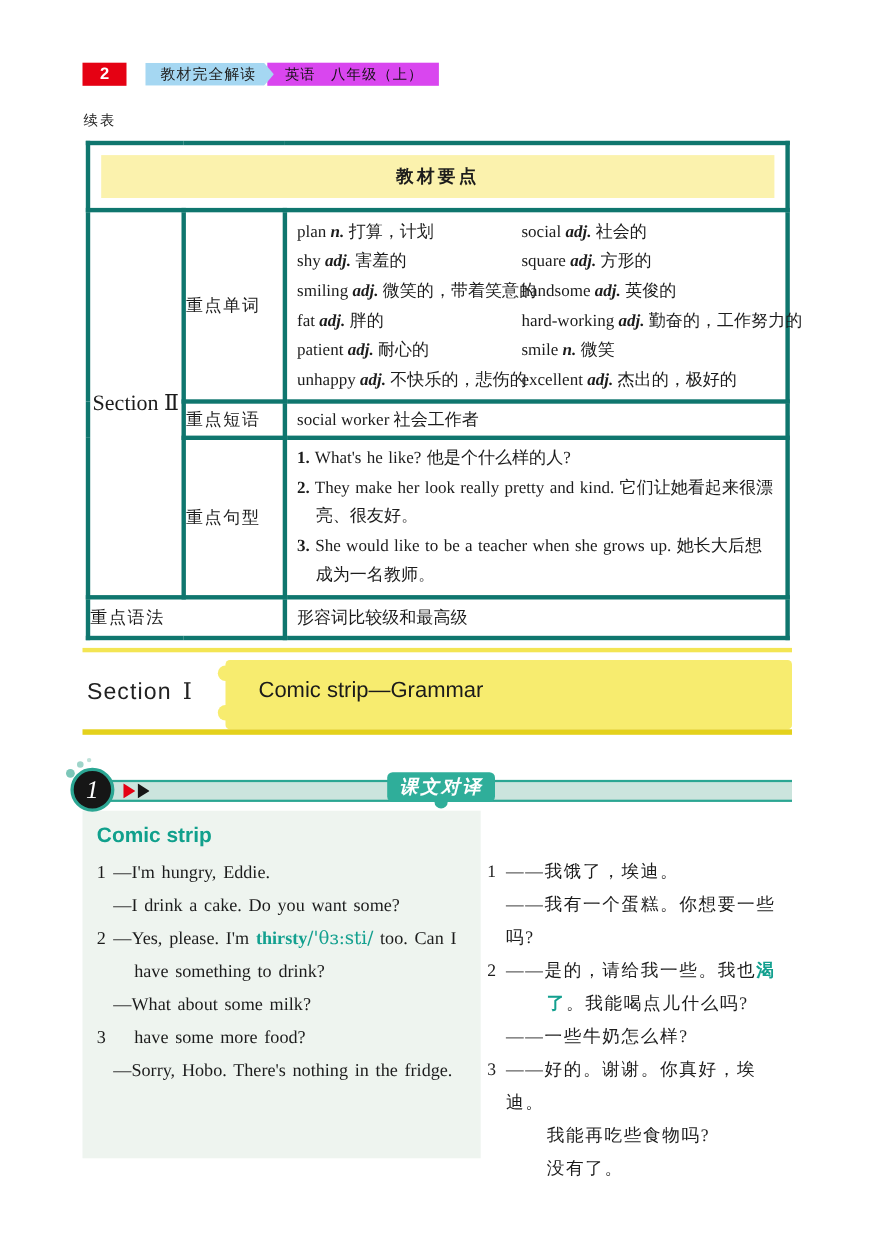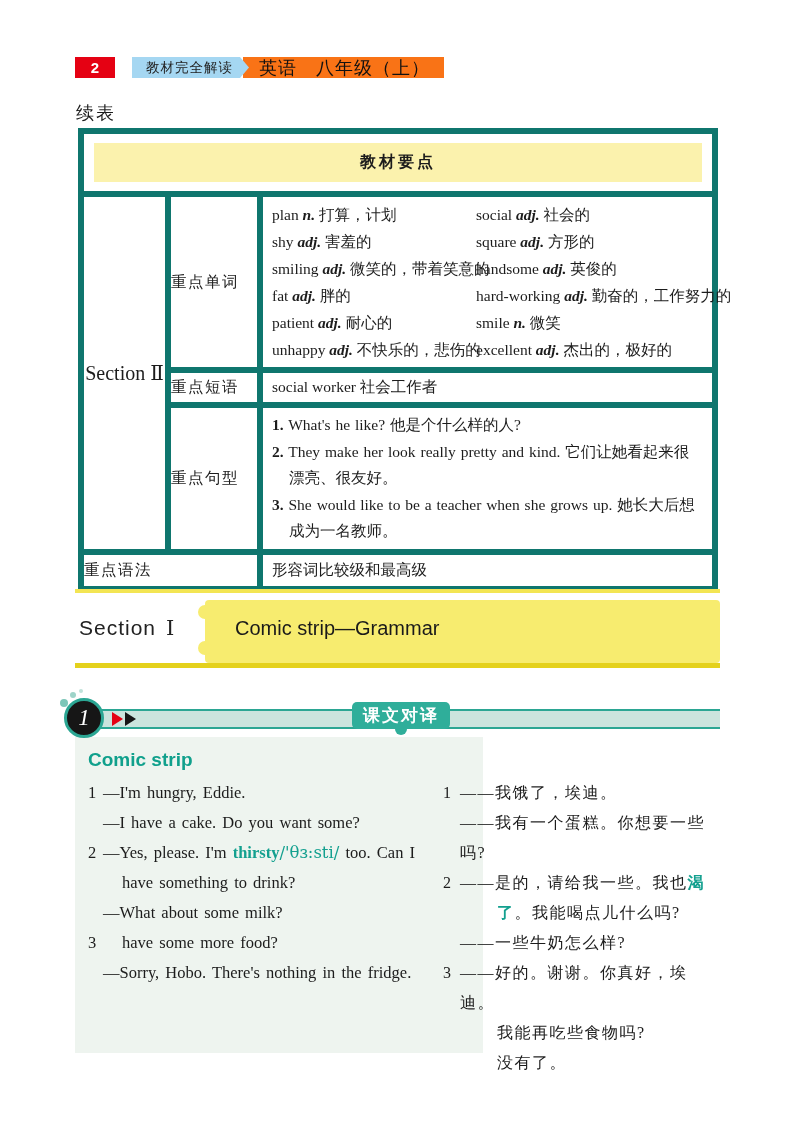--- a/index.html
+++ b/index.html
@@ -23,7 +23,7 @@
     clip-path:polygon(0 0, calc(100% - 9px) 0, 100% 50%, calc(100% - 9px) 100%, 0 100%);
   }
   .subject {
-    margin-left:-6px; background:#f97316; color:#111; font-size:18px; letter-spacing:1px;
+    margin-left:-6px; background:#d946ef; color:#111; font-size:13px; letter-spacing:1px;
     padding:0 14px 0 16px; display:flex; align-items:center; z-index:1;
     font-family:"Liberation Sans","DejaVu Sans",sans-serif;
   }

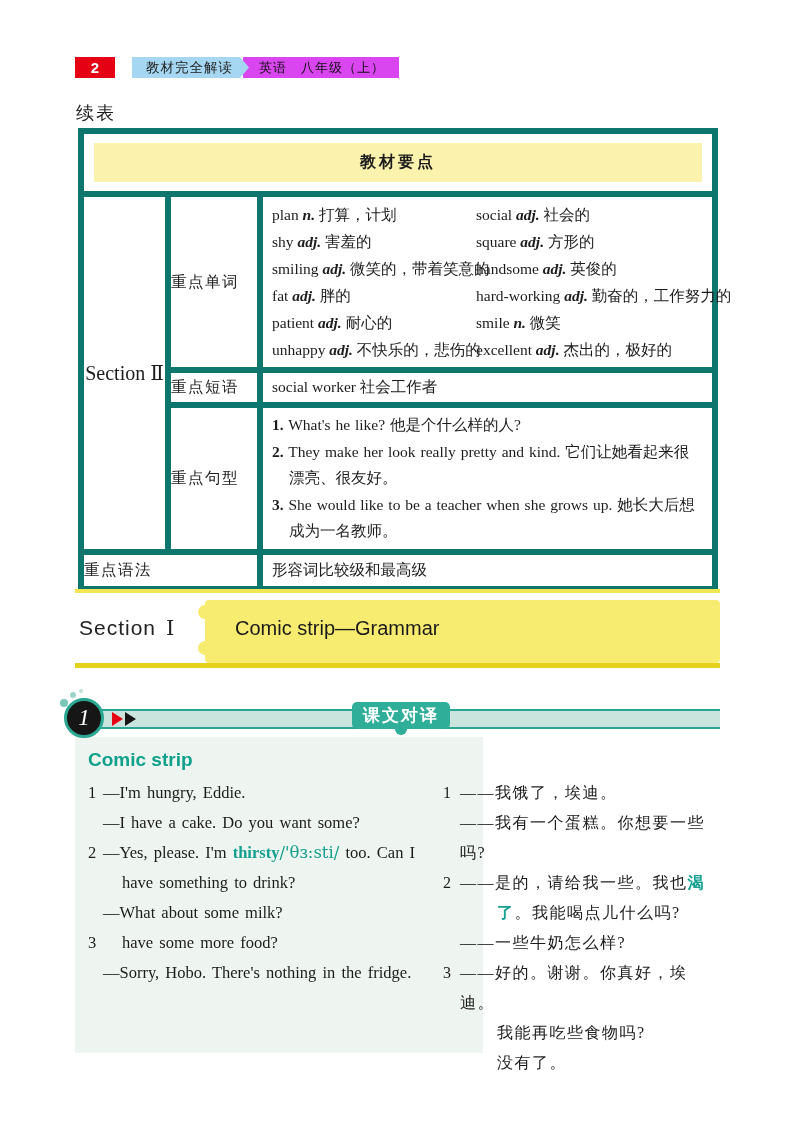--- a/index.html
+++ b/index.html
@@ -28,7 +28,7 @@
     font-family:"Liberation Sans","DejaVu Sans",sans-serif;
   }
 
-  .contlabel { position:absolute; left:76px; top:101px; font-size:18px; letter-spacing:2px; }
+  .contlabel { position:absolute; left:76px; top:101px; font-size:13px; letter-spacing:2px; }
 
   
   .kptable { position:absolute; left:78px; top:128px; width:640px; border-collapse:collapse;

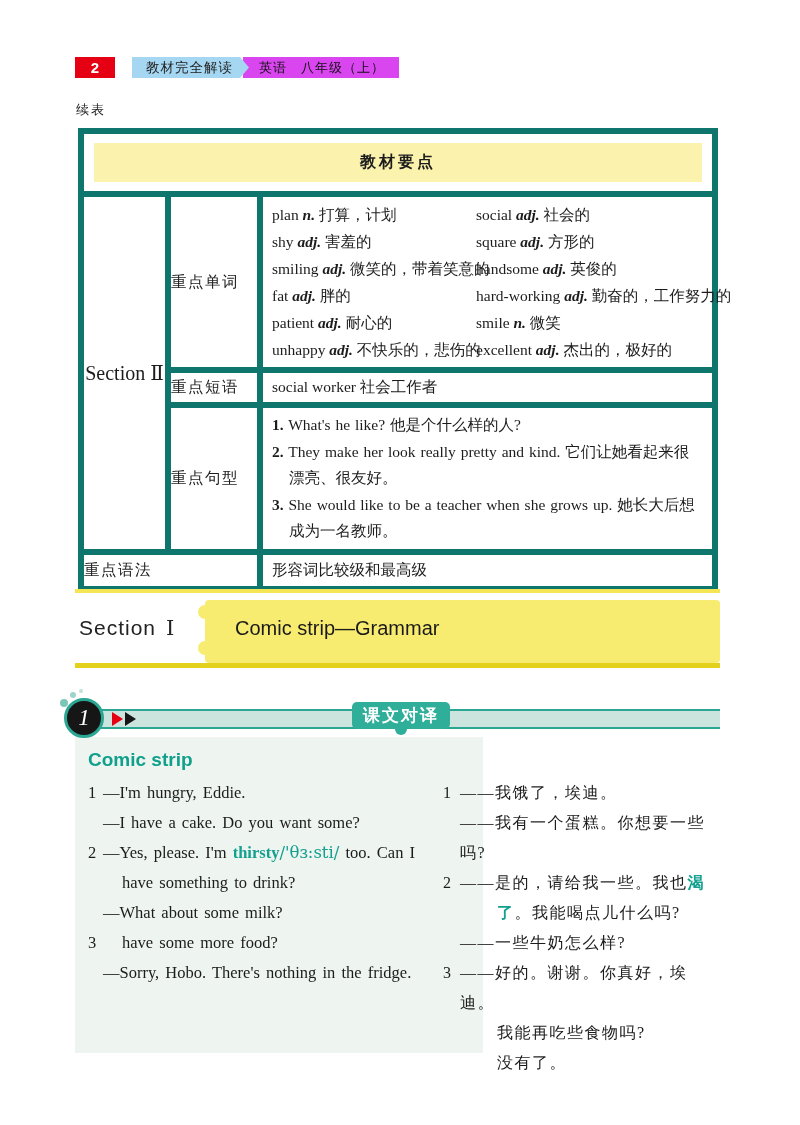--- a/index.html
+++ b/index.html
@@ -33,7 +33,7 @@
   
   .kptable { position:absolute; left:78px; top:128px; width:640px; border-collapse:collapse;
              table-layout:fixed; font-size:15.5px; }
-  .kptable td { border:6px solid #0f766e; vertical-align:middle; }
+  .kptable td { border:4px solid #0f766e; vertical-align:middle; }
   .kptable { border:2px solid #a59a33; }
   .headcell { height:57px; }
   .headbar { margin:9px 10px; height:39px; background:#fbf2ad; display:flex; align-items:center;

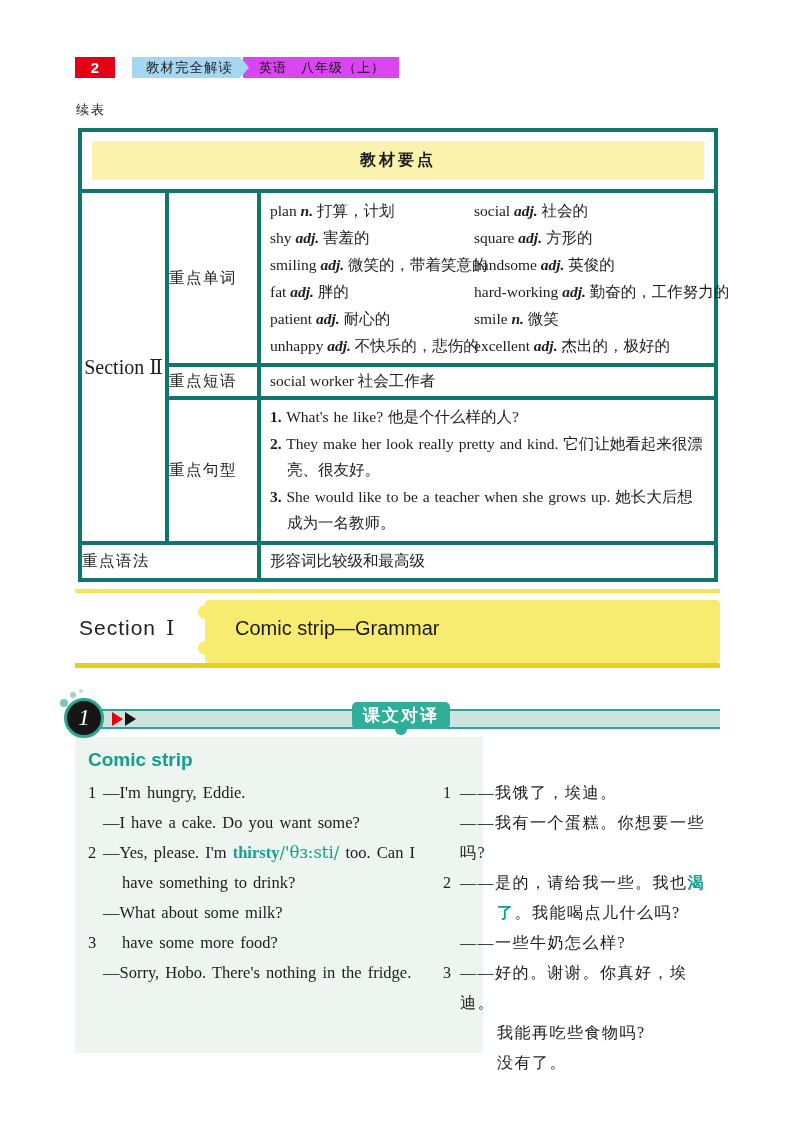--- a/index.html
+++ b/index.html
@@ -89,7 +89,7 @@
   .lessonbadge { position:absolute; left:352px; top:702px; width:98px; height:27px; z-index:4;
                  background:#2fae9a; border-radius:5px; display:flex; align-items:center; justify-content:center;
                  color:#fff; font-weight:bold; font-size:17px; letter-spacing:2px;
-                 font-family:"Liberation Sans","DejaVu Sans",sans-serif; }
+                 font-family:"Liberation Sans","DejaVu Sans",sans-serif;font-style:italic; }
   .badgetab { position:absolute; left:50%; bottom:-6px; width:12px; height:7px; margin-left:-6px;
               background:#2fae9a; border-radius:0 0 7px 7px; }
 

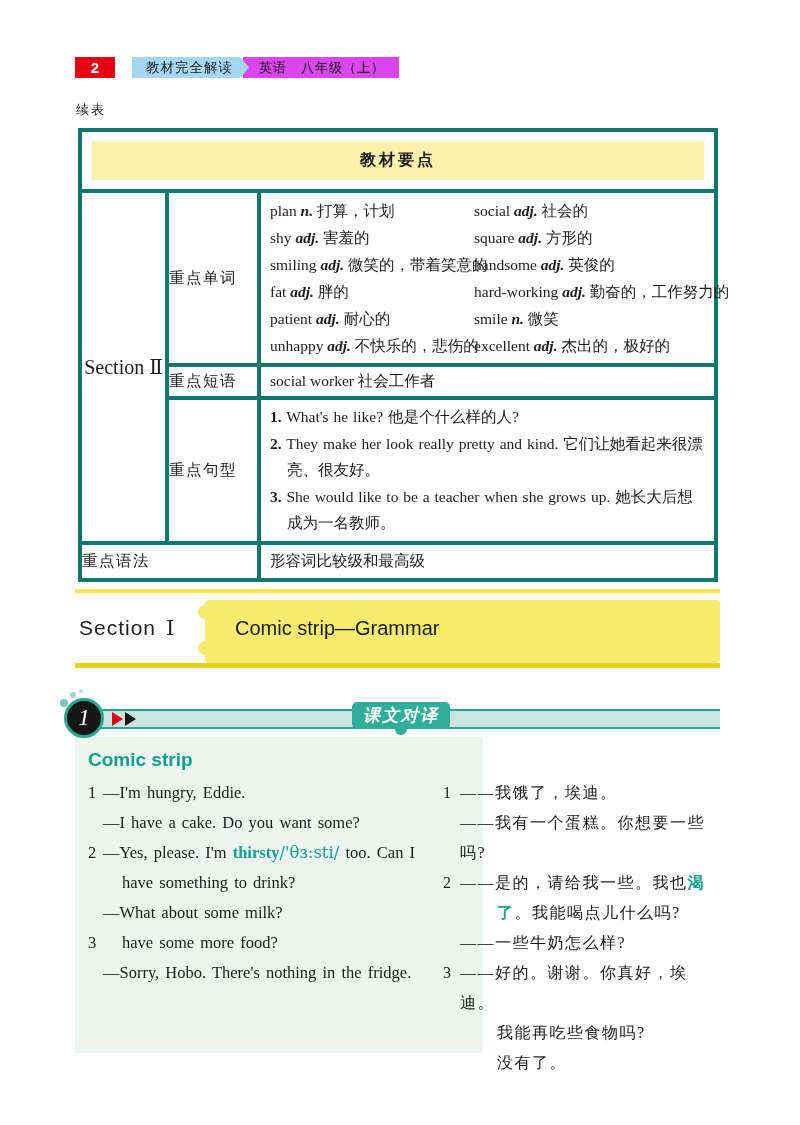--- a/index.html
+++ b/index.html
@@ -94,7 +94,7 @@
               background:#2fae9a; border-radius:0 0 7px 7px; }
 
   
-  .panel { position:absolute; left:75px; top:737px; width:408px; height:316px; background:#eef4ef; }
+  .panel { position:absolute; left:75px; top:737px; width:362px; height:316px; background:#eef4ef; }
   .ptitle { position:absolute; left:13px; top:12px; font-size:19px; font-weight:bold; color:#10a08c;
             font-family:"Liberation Sans","DejaVu Sans",sans-serif; }
   .edialog { position:absolute; left:0; right:4px; top:41px; font-size:16.5px; word-spacing:2px; }

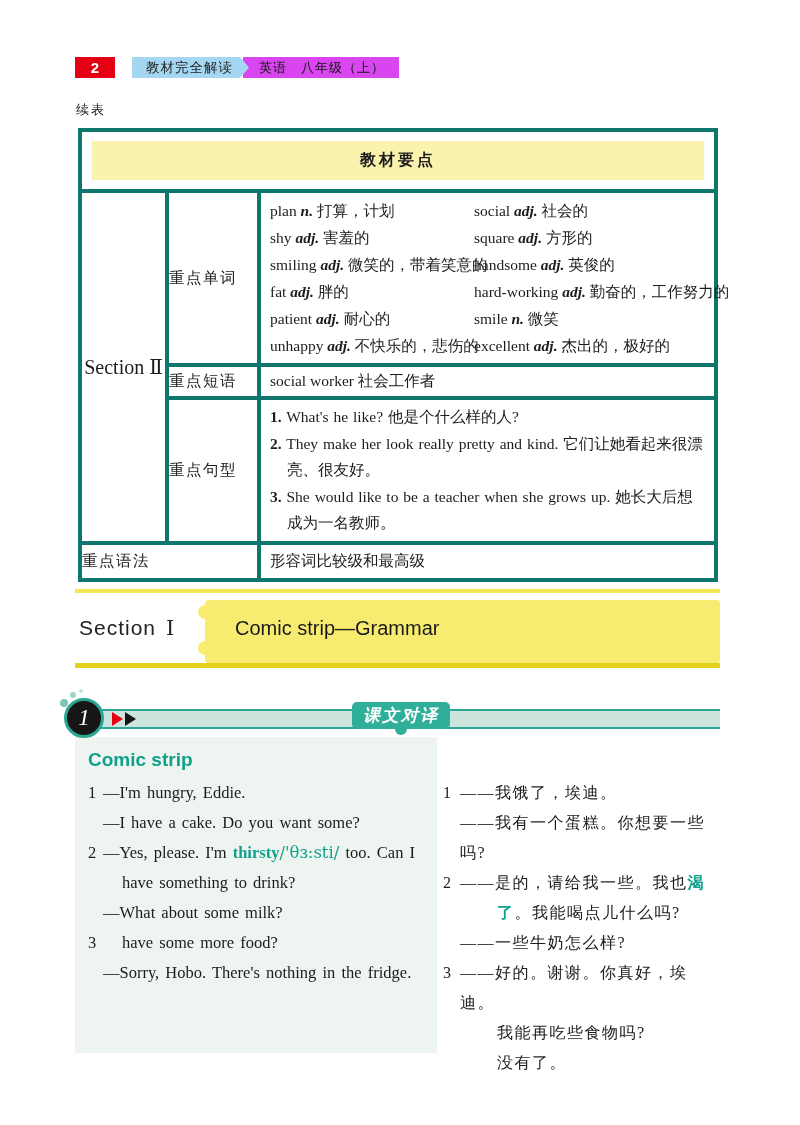--- a/index.html
+++ b/index.html
@@ -201,7 +201,7 @@
     <div class="ptitle">Comic strip</div>
     <div class="edialog">
       <div class="eln"><span class="num">1</span><span>—I'm hungry, Eddie.</span></div>
-      <div class="eln"><span>—I have a cake. Do you want some?</span></div>
+      <div class="eln"><span>—I drink a cake. Do you want some?</span></div>
       <div class="eln"><span class="num">2</span><span>—Yes, please. I'm </span><span class="hl">thirsty</span><span class="phon">/'θɜ:sti/</span><span> too. Can I</span></div>
       <div class="eln cont"><span>have something to drink?</span></div>
       <div class="eln"><span>—What about some milk?</span></div>

